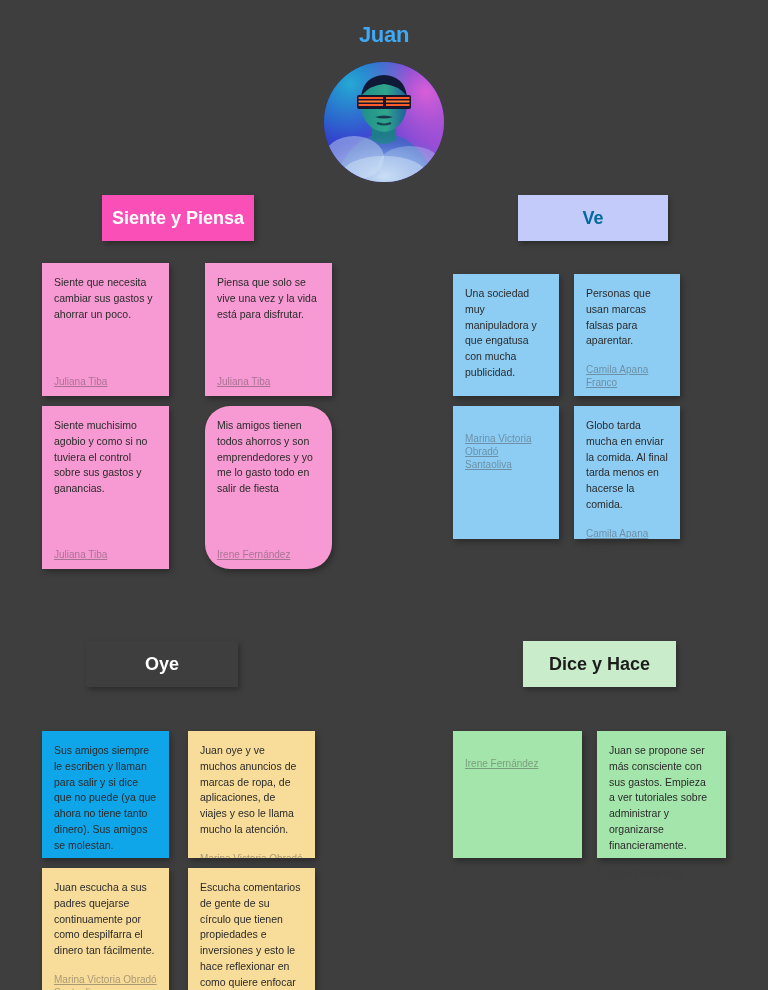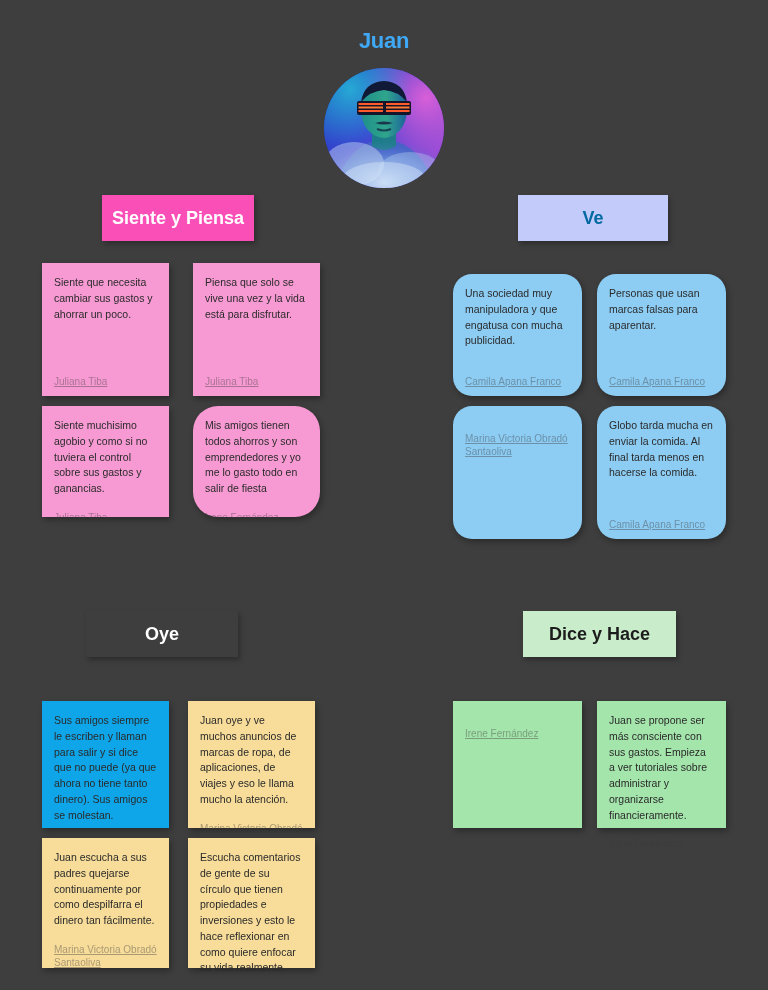--- a/index.html
+++ b/index.html
@@ -16,7 +16,7 @@
   
   #header {
     width: 100%;
-    padding-top: 30px;
+    padding-top: 24px;
     display: flex;
     flex-direction: column;
     align-items: center;

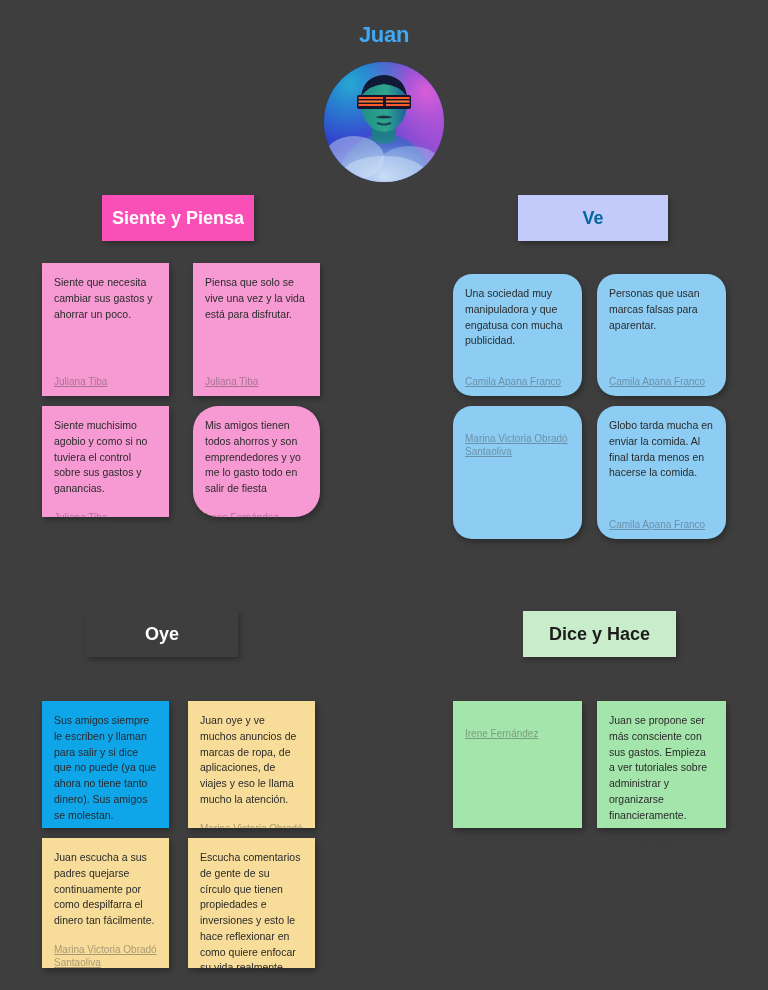--- a/index.html
+++ b/index.html
@@ -87,7 +87,7 @@
   
   
   #q-siente .quad-header { width: 152px; margin-left: 102px; }
-  #q-siente .cards { margin-top: 22px; margin-left: 42px; gap: 24px; }
+  #q-siente .cards { margin-top: 22px; margin-left: 42px; gap: 36px; }
   #q-siente .card { width: 127px; height: 133px; }
   #q-siente .cards.row2 { margin-top: 10px; }
   #q-siente .cards.row2 .card { height: 111px; justify-content: space-between; }

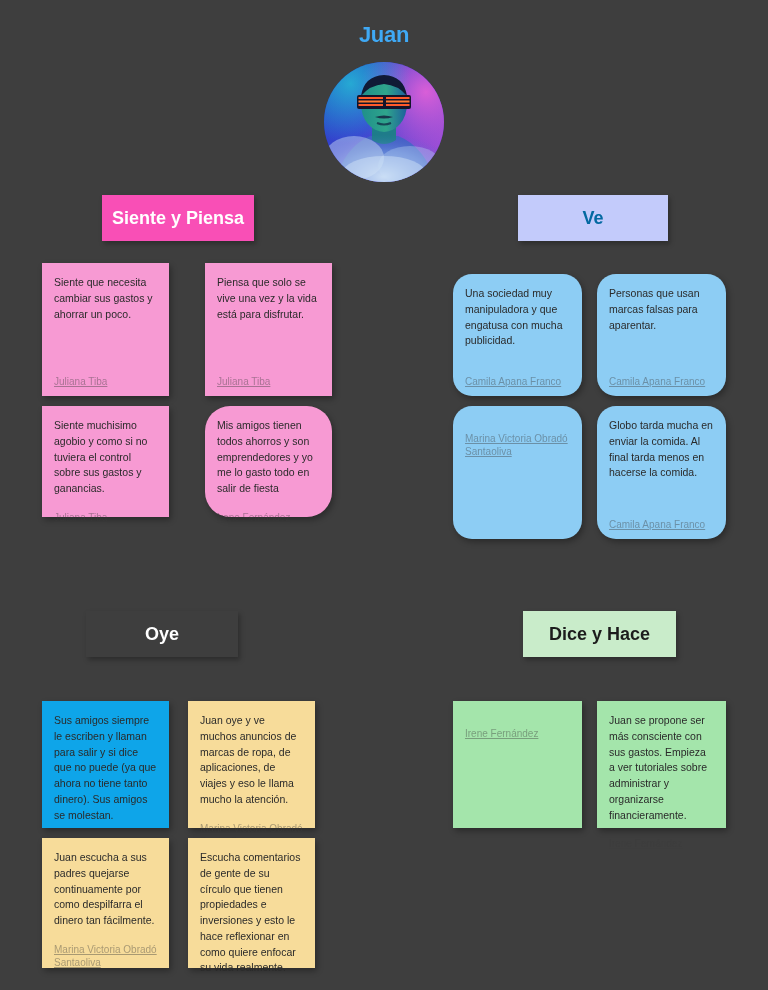--- a/index.html
+++ b/index.html
@@ -95,7 +95,7 @@
   
   #q-ve .quad-header { width: 150px; margin-left: 134px; }
   #q-ve .cards { margin-top: 33px; margin-left: 69px; gap: 15px; }
-  #q-ve .card { width: 129px; height: 122px; border-radius: 19px; }
+  #q-ve .card { width: 106px; height: 122px; }
   #q-ve .cards.row2 { margin-top: 10px; }
   #q-ve .cards.row2 .card { height: 133px; }
 

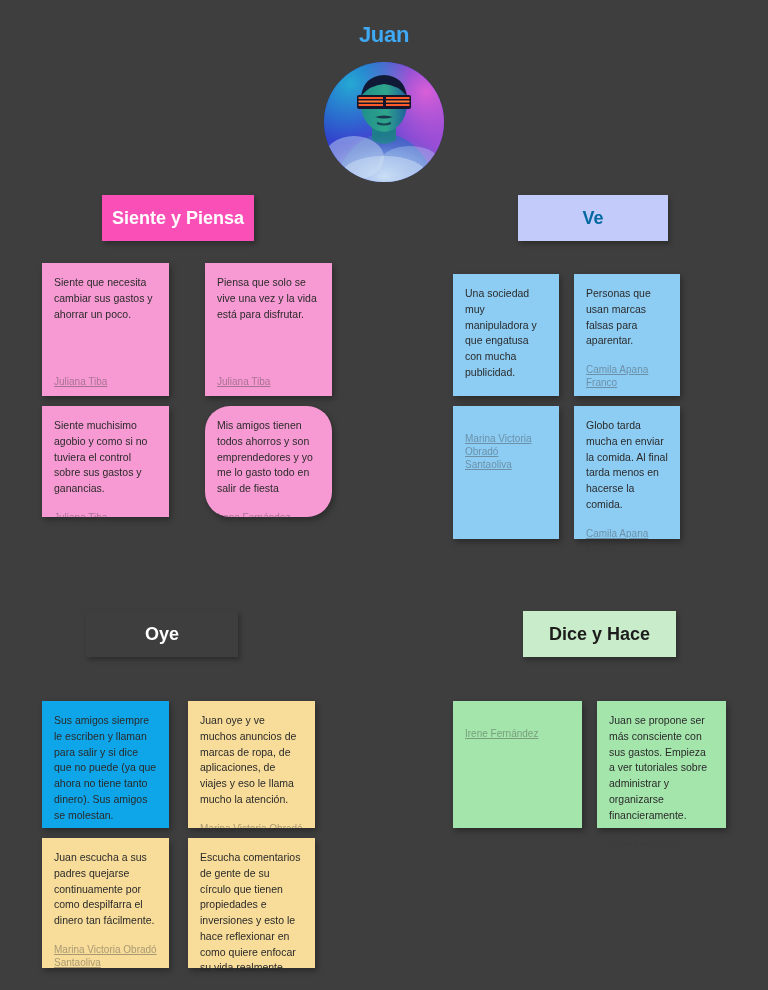--- a/index.html
+++ b/index.html
@@ -90,7 +90,7 @@
   #q-siente .cards { margin-top: 22px; margin-left: 42px; gap: 36px; }
   #q-siente .card { width: 127px; height: 133px; }
   #q-siente .cards.row2 { margin-top: 10px; }
-  #q-siente .cards.row2 .card { height: 111px; justify-content: space-between; }
+  #q-siente .cards.row2 .card { height: 163px; justify-content: space-between; }
 
   
   #q-ve .quad-header { width: 150px; margin-left: 134px; }

